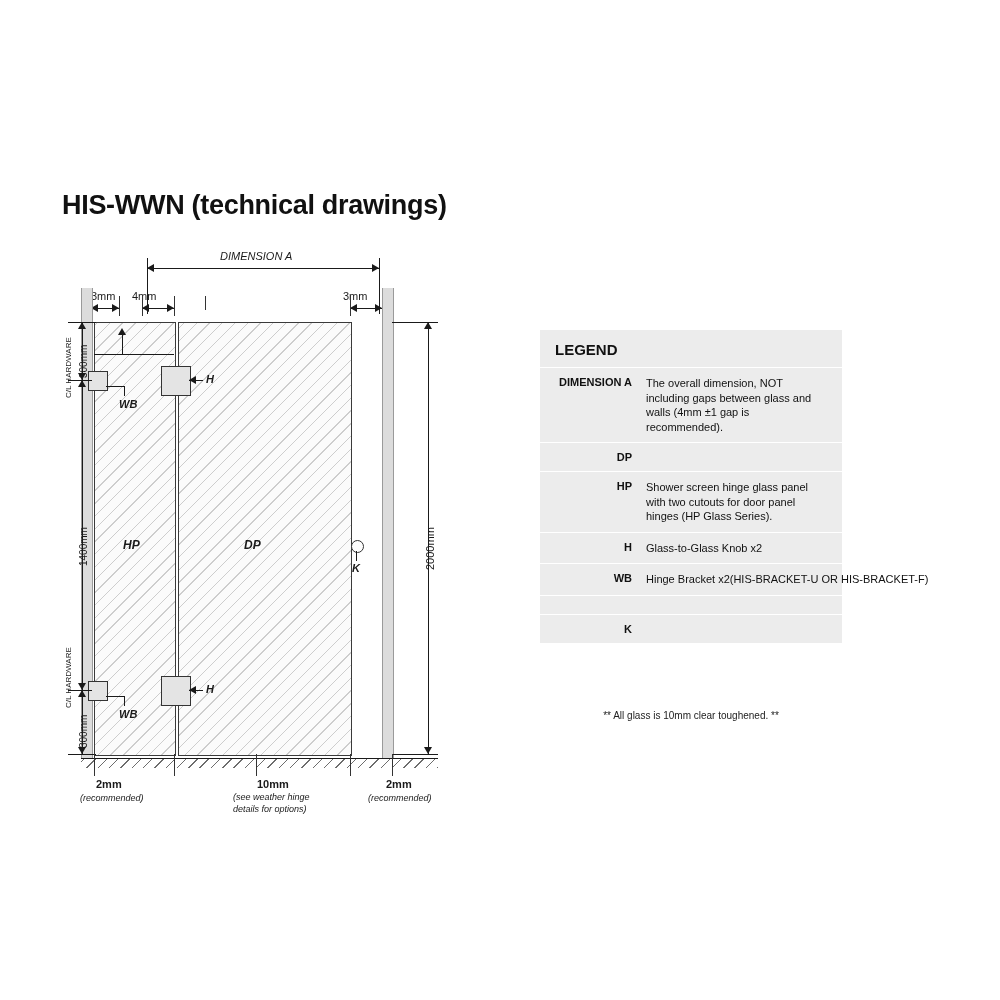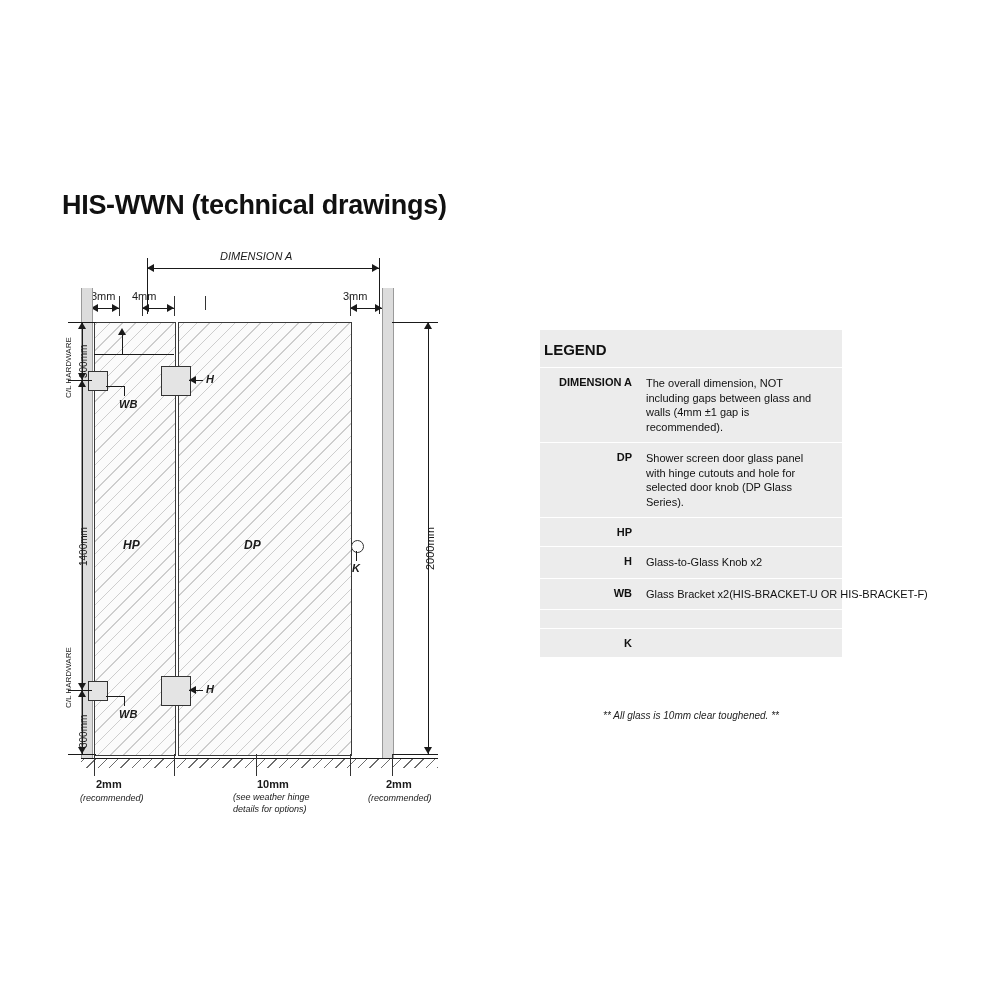--- a/index.html
+++ b/index.html
@@ -138,7 +138,7 @@
     font-size: 11px;
   }
   #legend .legend-title {
-    padding: 11px 14px 9px 4px;
+    padding: 11px 14px 9px 15px;
     font-size: 15px;
     font-weight: bold;
     color: #111;

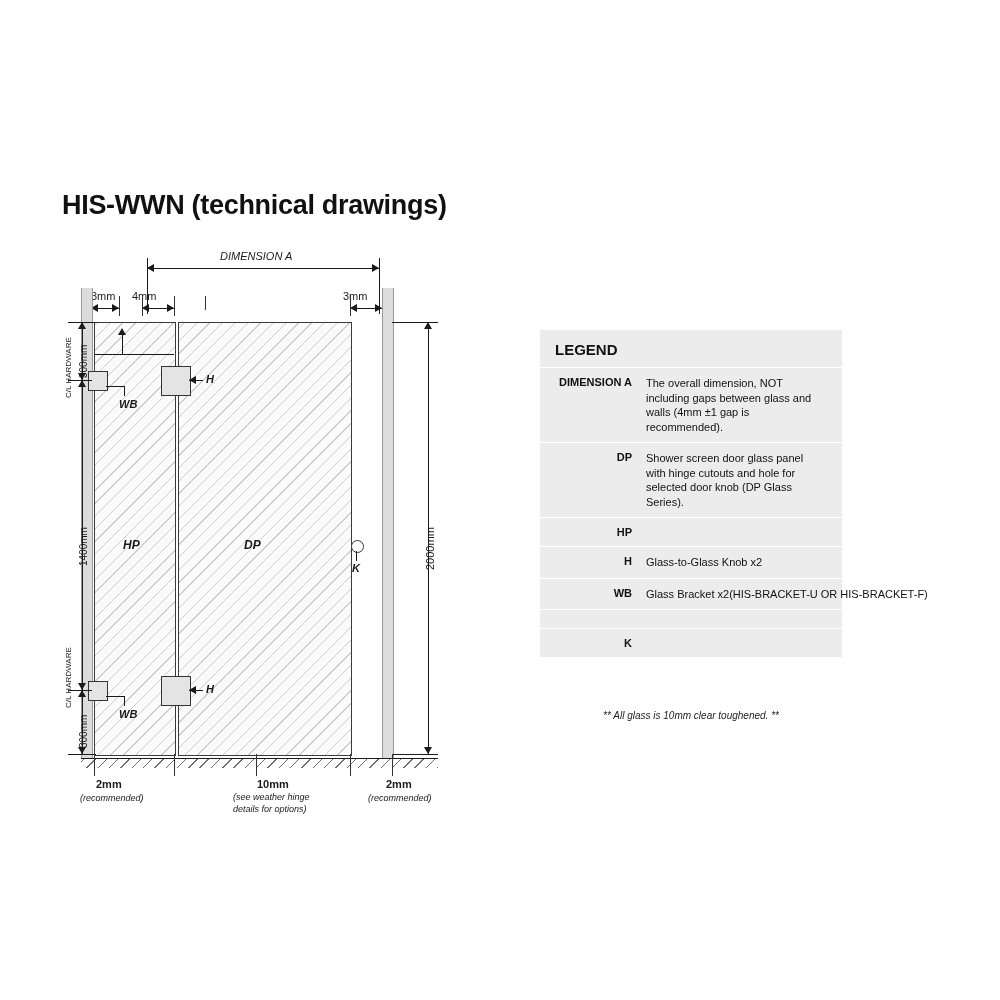--- a/index.html
+++ b/index.html
@@ -316,7 +316,6 @@
   </div>
   <div class="lrow">
     <div class="lkey">DP</div>
-    <div class="lval">Shower screen door glass panel with hinge cutouts and hole for selected door knob (DP Glass Series).</div>
   </div>
   <div class="lrow">
     <div class="lkey">HP</div>

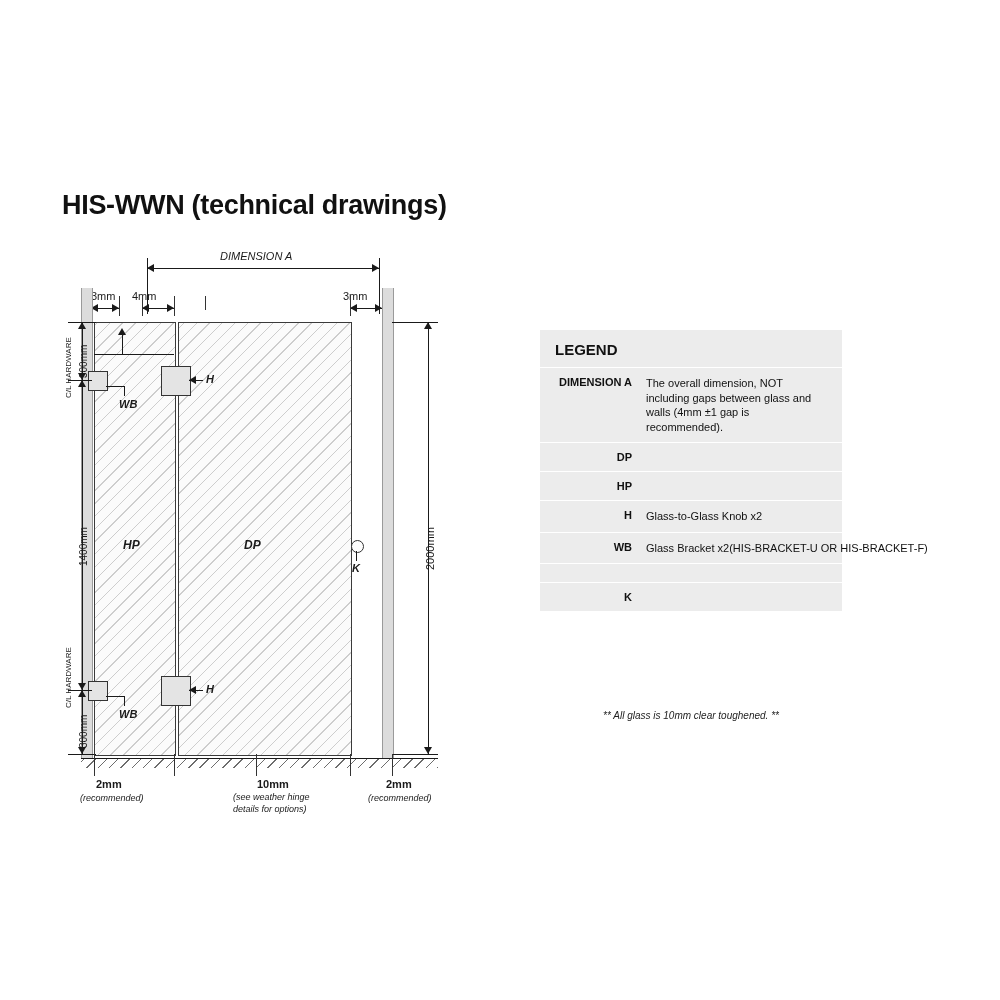--- a/index.html
+++ b/index.html
@@ -319,6 +319,7 @@
   </div>
   <div class="lrow">
     <div class="lkey">HP</div>
+    <div class="lval">Shower screen hinge glass panel with two cutouts for door panel hinges (HP Glass Series).</div>
   </div>
   <div class="lrow">
     <div class="lkey">H</div>

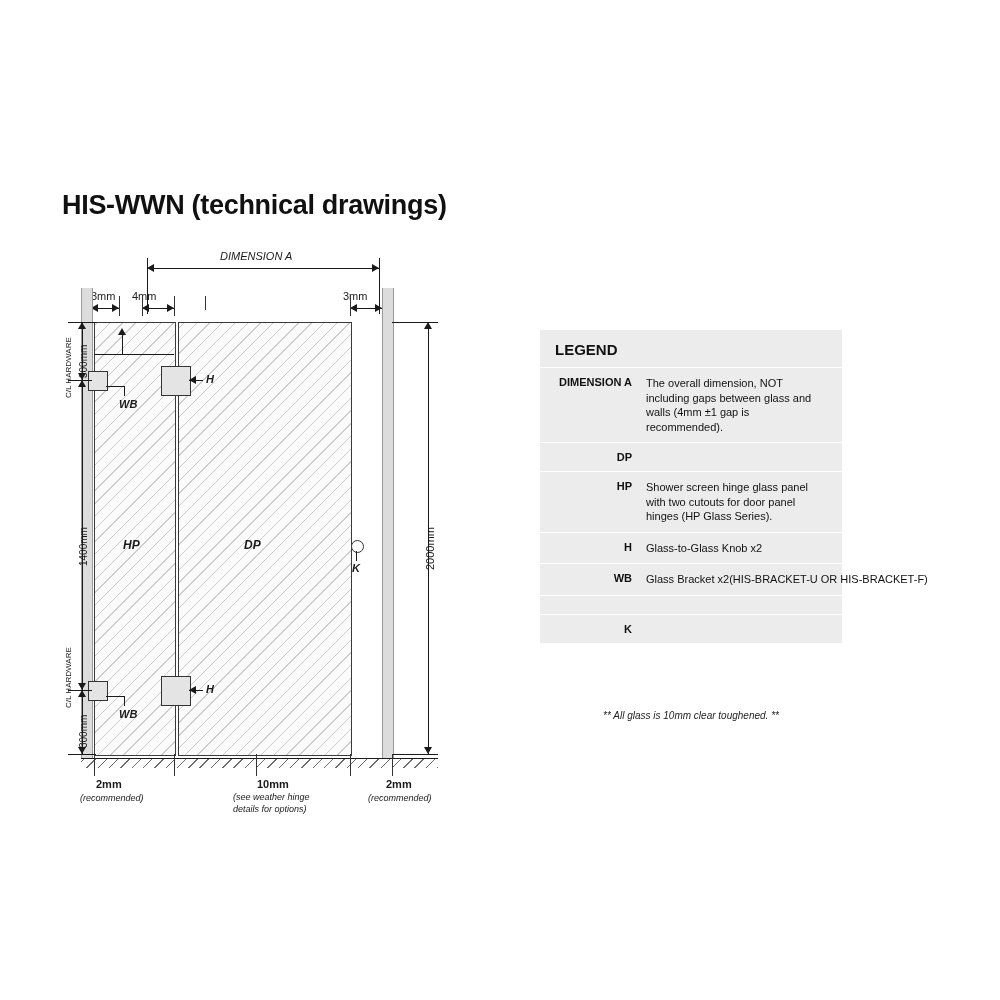--- a/index.html
+++ b/index.html
@@ -327,7 +327,7 @@
   </div>
   <div class="lrow">
     <div class="lkey">WB</div>
-    <div class="lval wide">Glass Bracket x2(HIS-BRACKET-U OR HIS-BRACKET-F)</div>
+    <div class="lval wide">Hinge Bracket x2(HIS-BRACKET-U OR HIS-BRACKET-F)</div>
   </div>
   <div class="lrow spacer">
     <div class="lkey"></div>

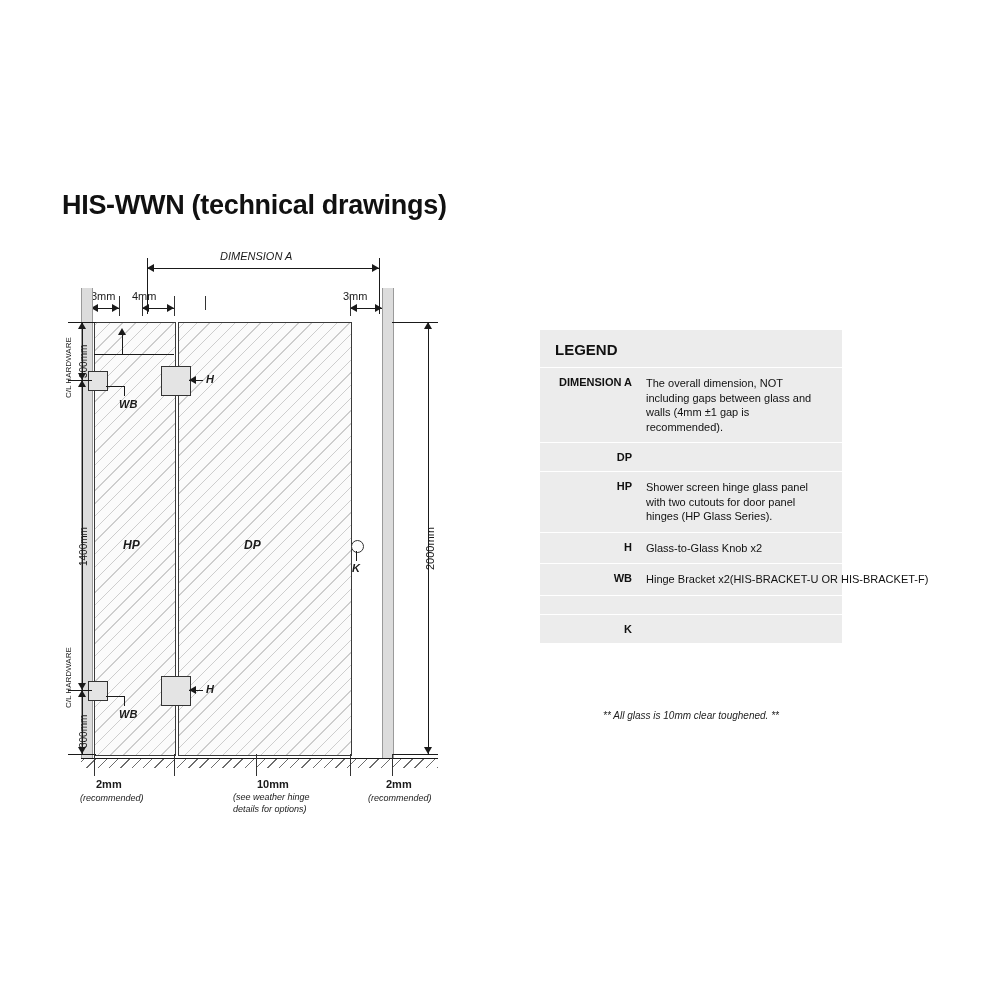--- a/index.html
+++ b/index.html
@@ -177,7 +177,6 @@
     width: 302px;
     text-align: center;
     font-size: 10px;
-    font-style: italic;
     color: #222;
   }
 </style>

